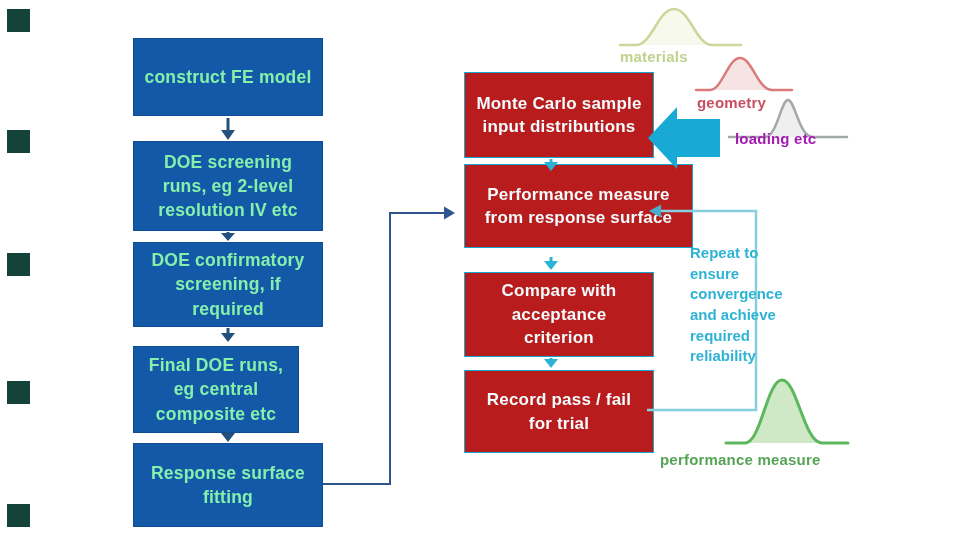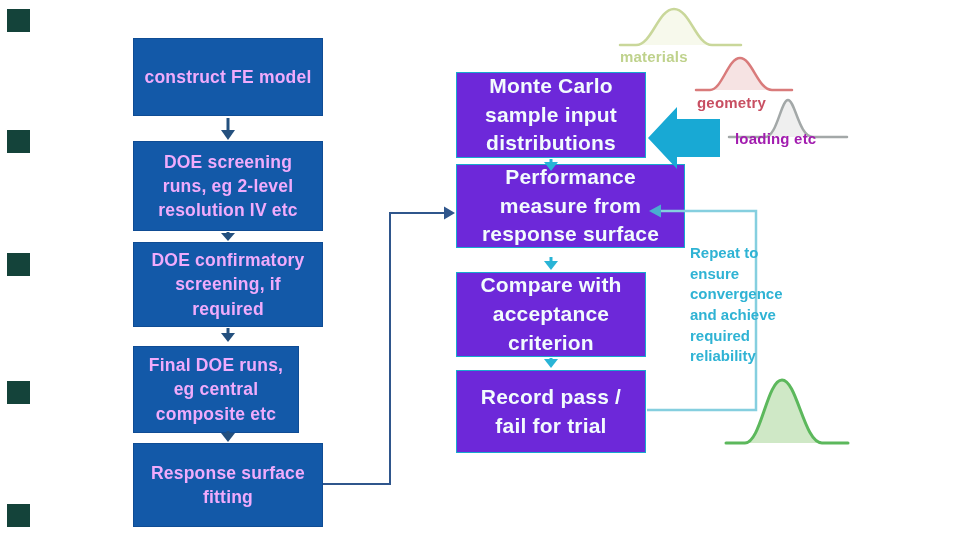--- a/index.html
+++ b/index.html
@@ -12,7 +12,7 @@
     text-align:center;font-weight:600;line-height:1.38;letter-spacing:.2px;
     box-sizing:border-box;padding:6px 10px;
   }
-  .box.dark{background:#1359a8;border:1px solid #0f4c94;color:#f0abfc;font-size:17.5px;}
+  .box.dark{background:#1359a8;border:1px solid #0f4c94;color:#86efac;font-size:17.5px;}
   .box.cyan{background:#6d28d9;border:1px solid #18a8ce;color:#f2fbfd;font-size:21px;}
   .edge-marker{position:absolute;left:7px;width:23px;height:23px;background:#14433a;}
   .overlay{position:absolute;left:0;top:0;width:959px;height:539px;pointer-events:none;}

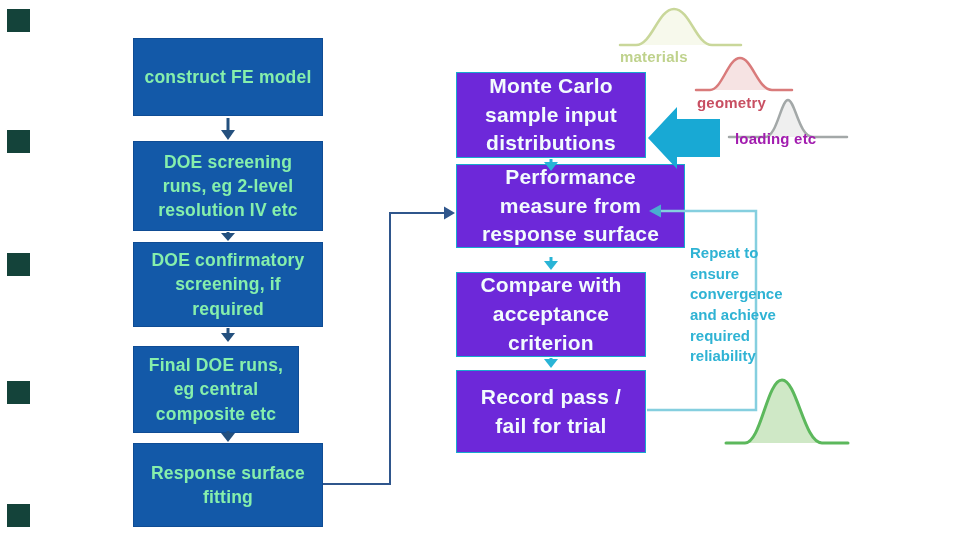--- a/index.html
+++ b/index.html
@@ -13,7 +13,7 @@
     box-sizing:border-box;padding:6px 10px;
   }
   .box.dark{background:#1359a8;border:1px solid #0f4c94;color:#86efac;font-size:17.5px;}
-  .box.cyan{background:#6d28d9;border:1px solid #18a8ce;color:#f2fbfd;font-size:21px;}
+  .box.cyan{background:#b91c1c;border:1px solid #18a8ce;color:#f2fbfd;font-size:17px;margin-left:8px;}
   .edge-marker{position:absolute;left:7px;width:23px;height:23px;background:#14433a;}
   .overlay{position:absolute;left:0;top:0;width:959px;height:539px;pointer-events:none;}
   .dist-label{position:absolute;font-weight:600;font-size:15px;letter-spacing:.2px;}

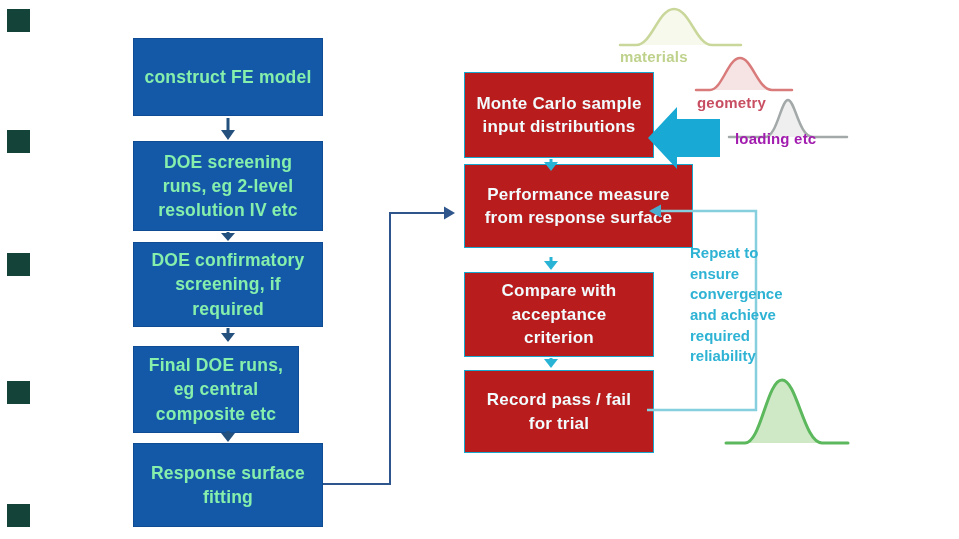--- a/index.html
+++ b/index.html
@@ -118,6 +118,7 @@
   <svg class="curve" style="left:723px;top:374px" width="128" height="74">
     <path d="M3,69 L22,69 C38,69 44,6 59,6 C74,6 81,69 99,69 L125,69" fill="#cfe8c6" stroke="#5cb85c" stroke-width="3" stroke-linecap="round"></path>
   </svg>
+  <div class="dist-label" style="left:660px;top:451px;width:196px;color:#55a455">performance measure</div>
 
 </div>
 

